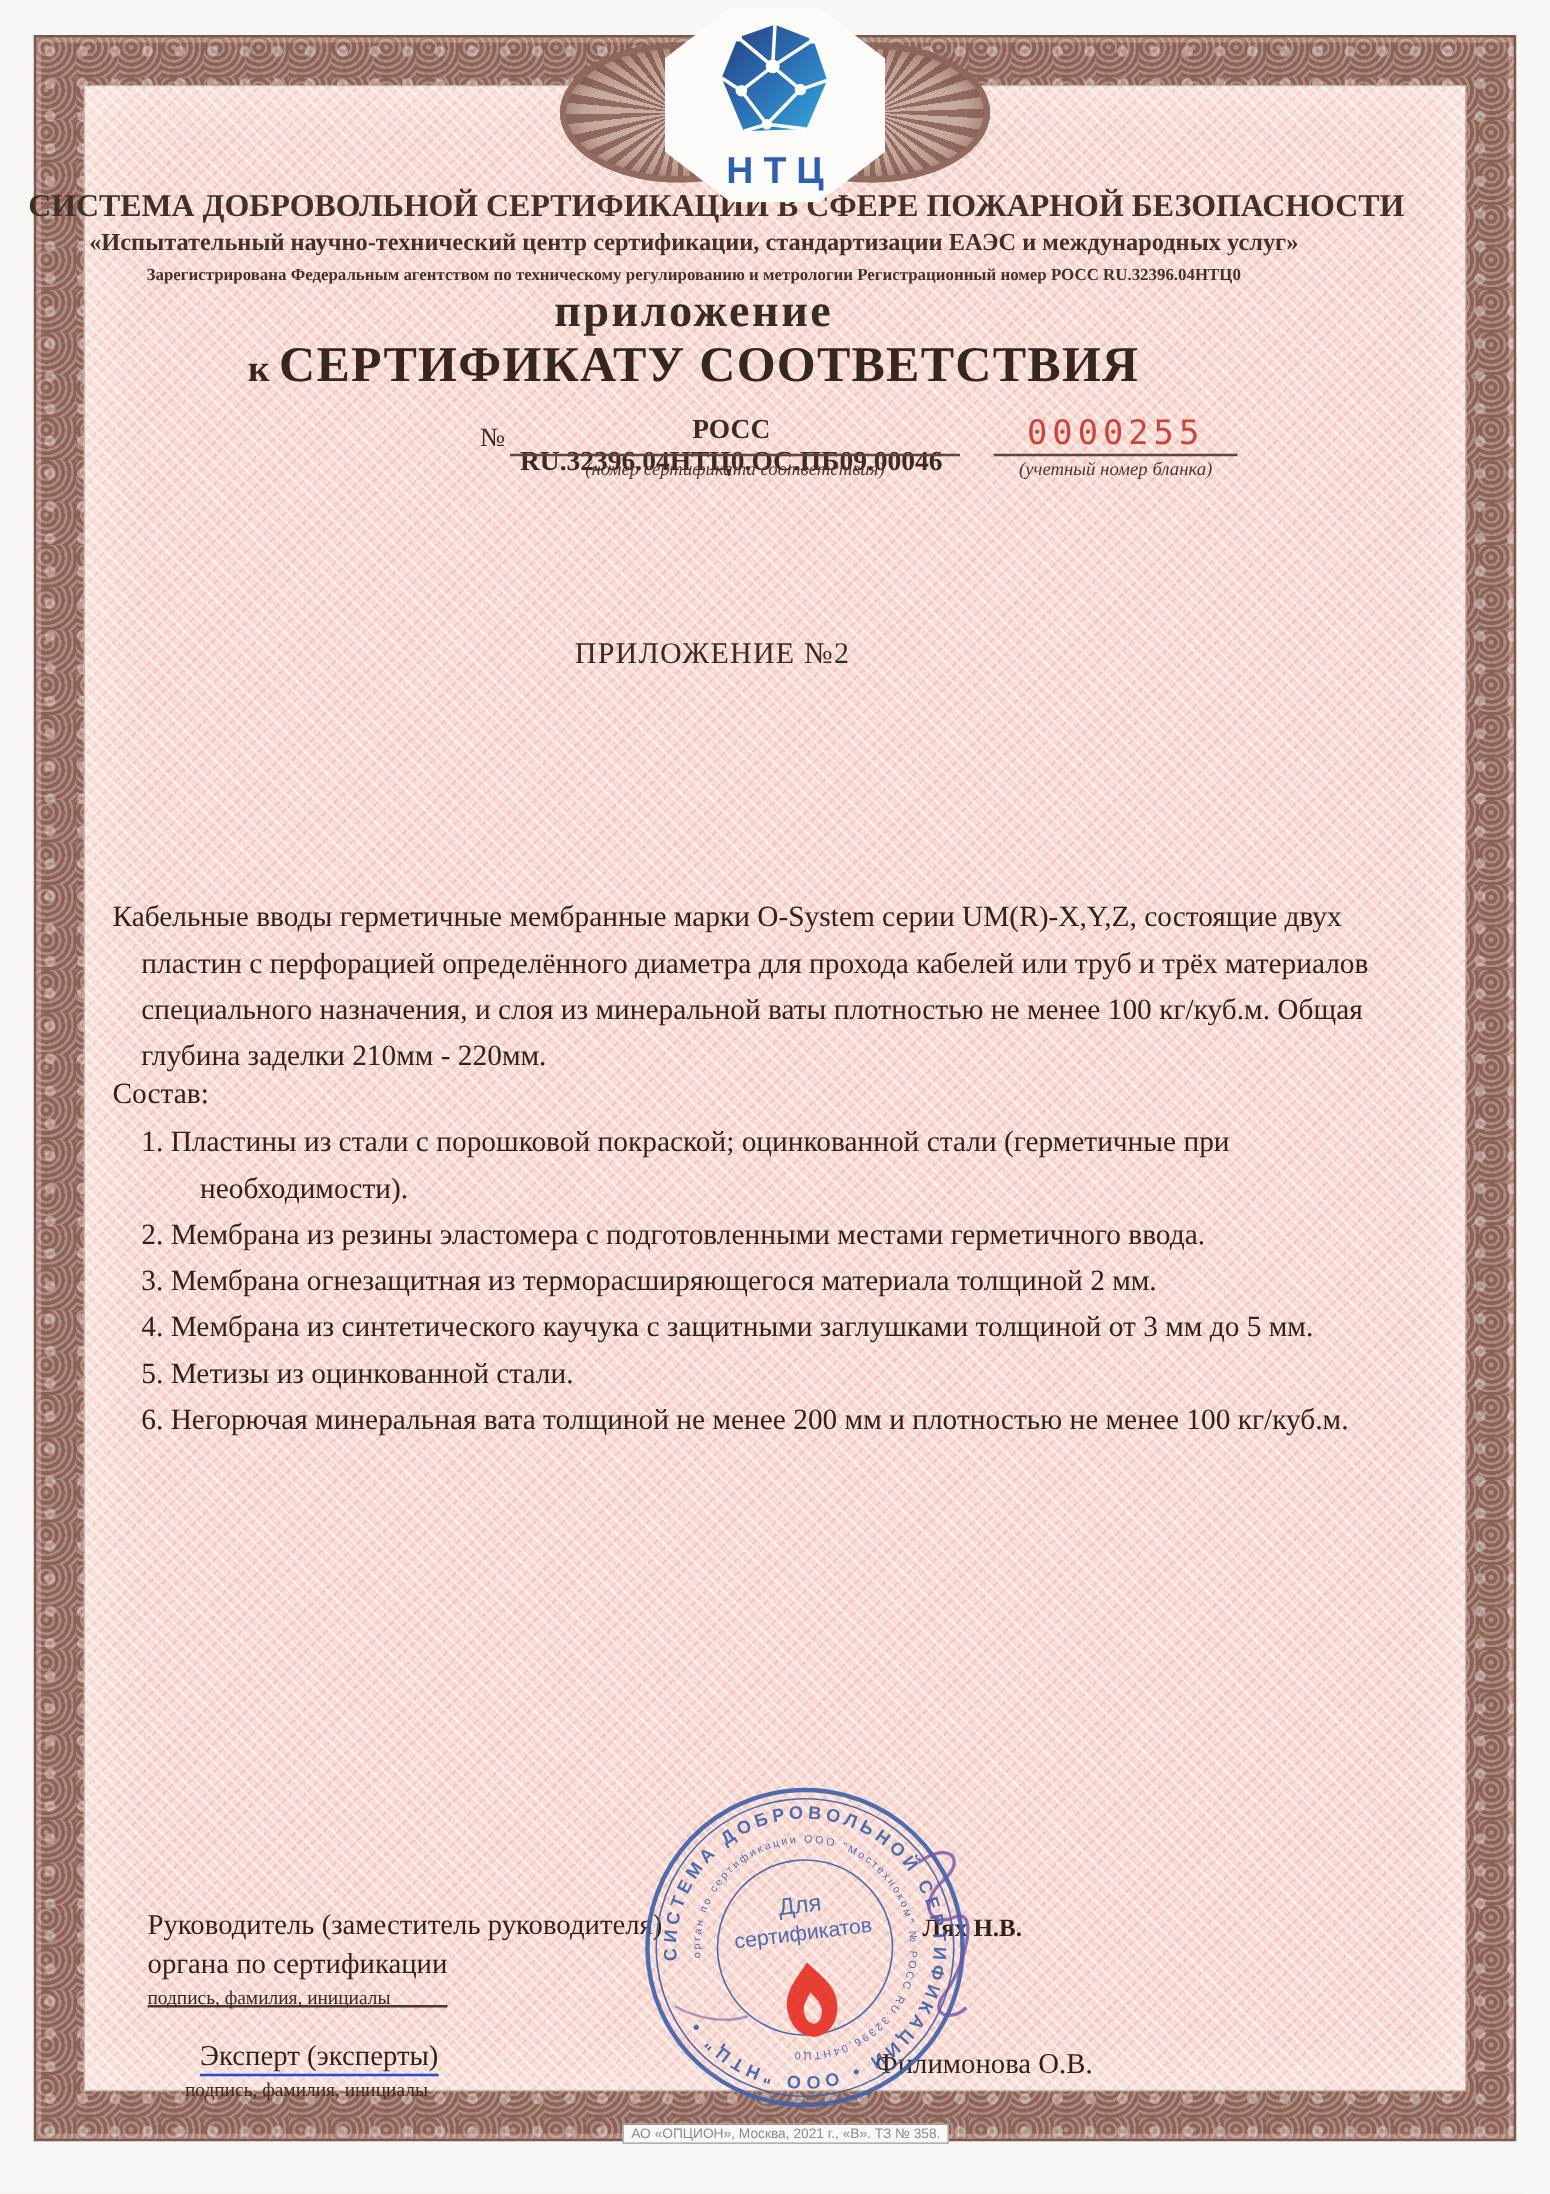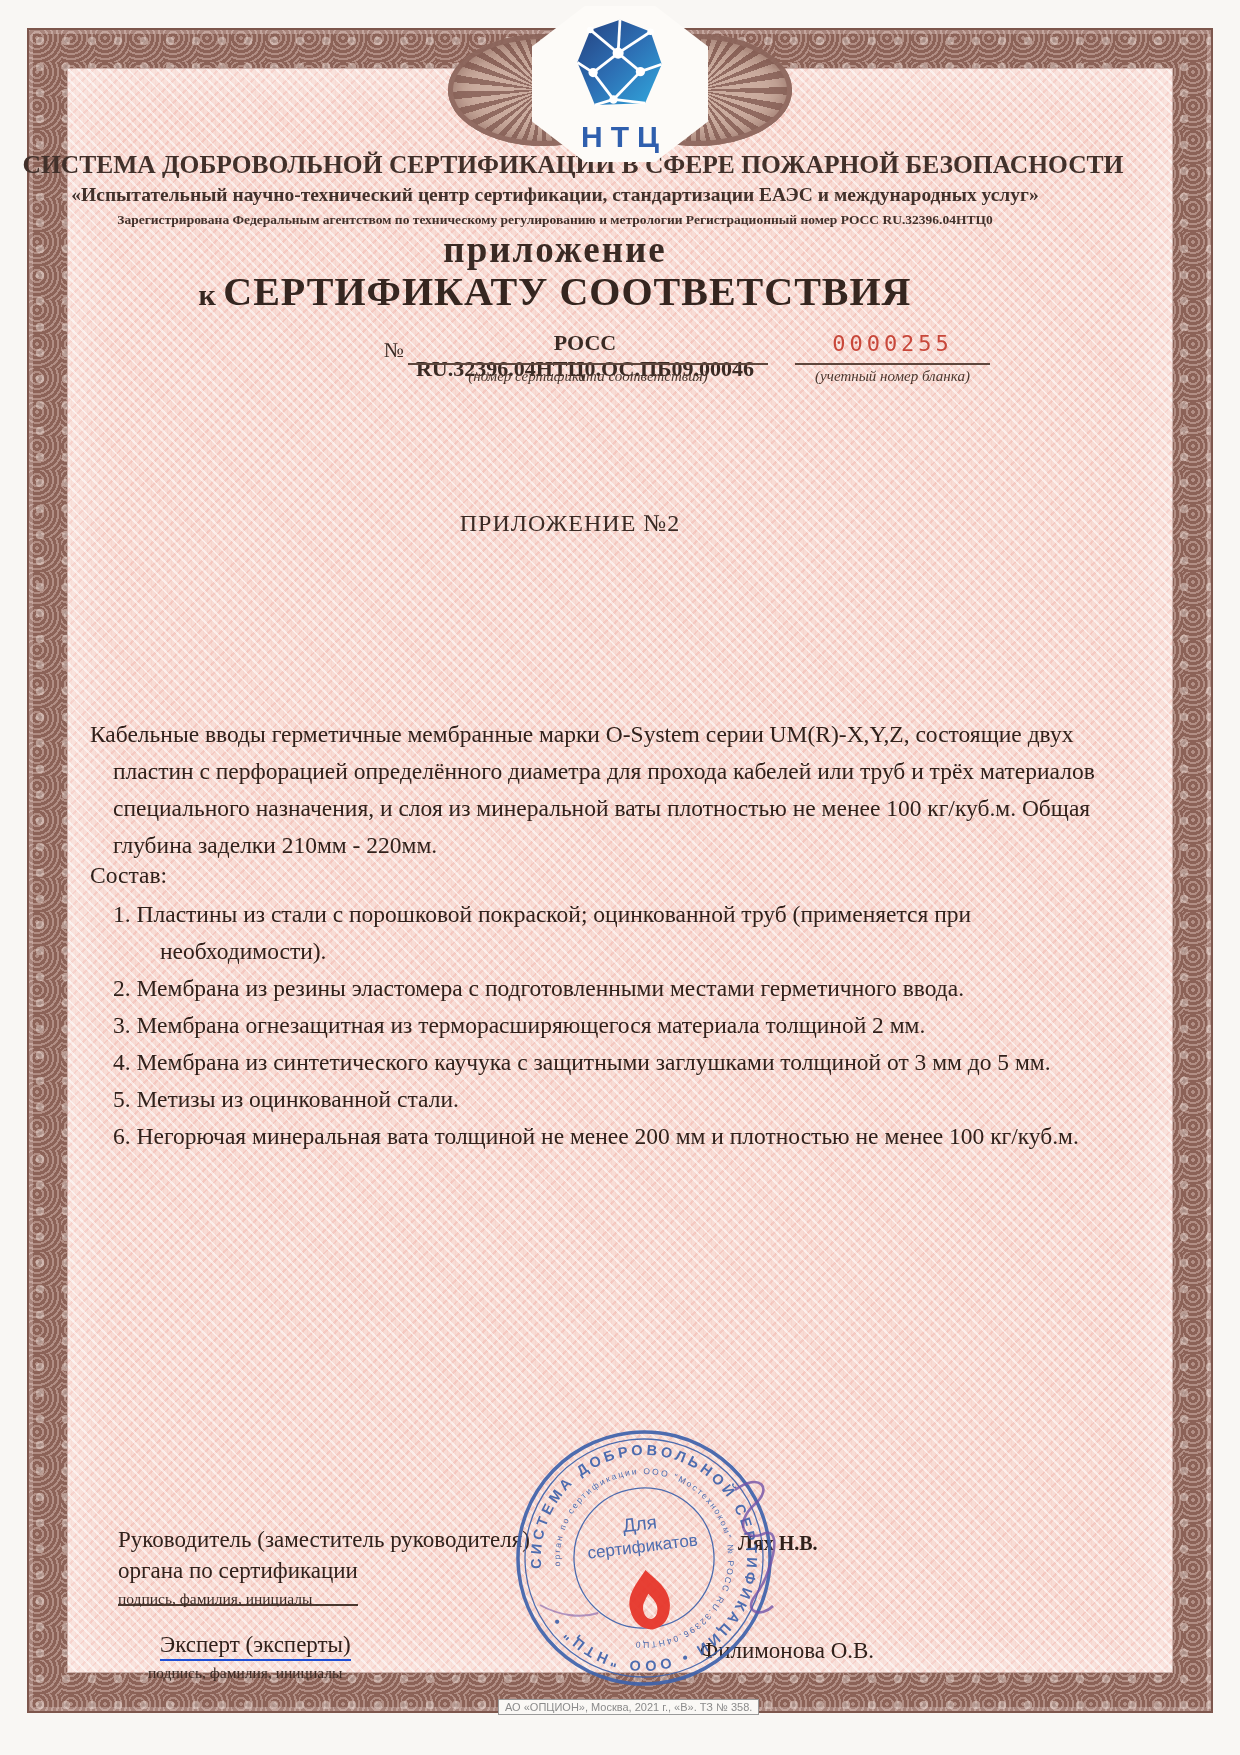--- a/index.html
+++ b/index.html
@@ -67,7 +67,7 @@
   .cert-num{left:400px;top:330px;width:370px;font-size:22px;font-weight:bold;color:#3a2a24;}
   .cert-line{left:408px;top:363px;width:360px;border-bottom:2px solid #5d463c;height:0;}
   .cert-cap{left:408px;top:368px;width:360px;font-size:15px;font-style:italic;color:#4a372e;}
-  .blank-num{left:790px;top:331px;width:205px;font-size:22px;color:#c8473a;
+  .blank-num{left:790px;top:331px;width:205px;font-size:27px;color:#c8473a;
              font-family:"DejaVu Sans Mono", monospace;letter-spacing:4px;}
   .blank-line{left:795px;top:363px;width:195px;border-bottom:2px solid #5d463c;height:0;}
   .blank-cap{left:780px;top:368px;width:225px;font-size:15px;font-style:italic;color:#4a372e;}

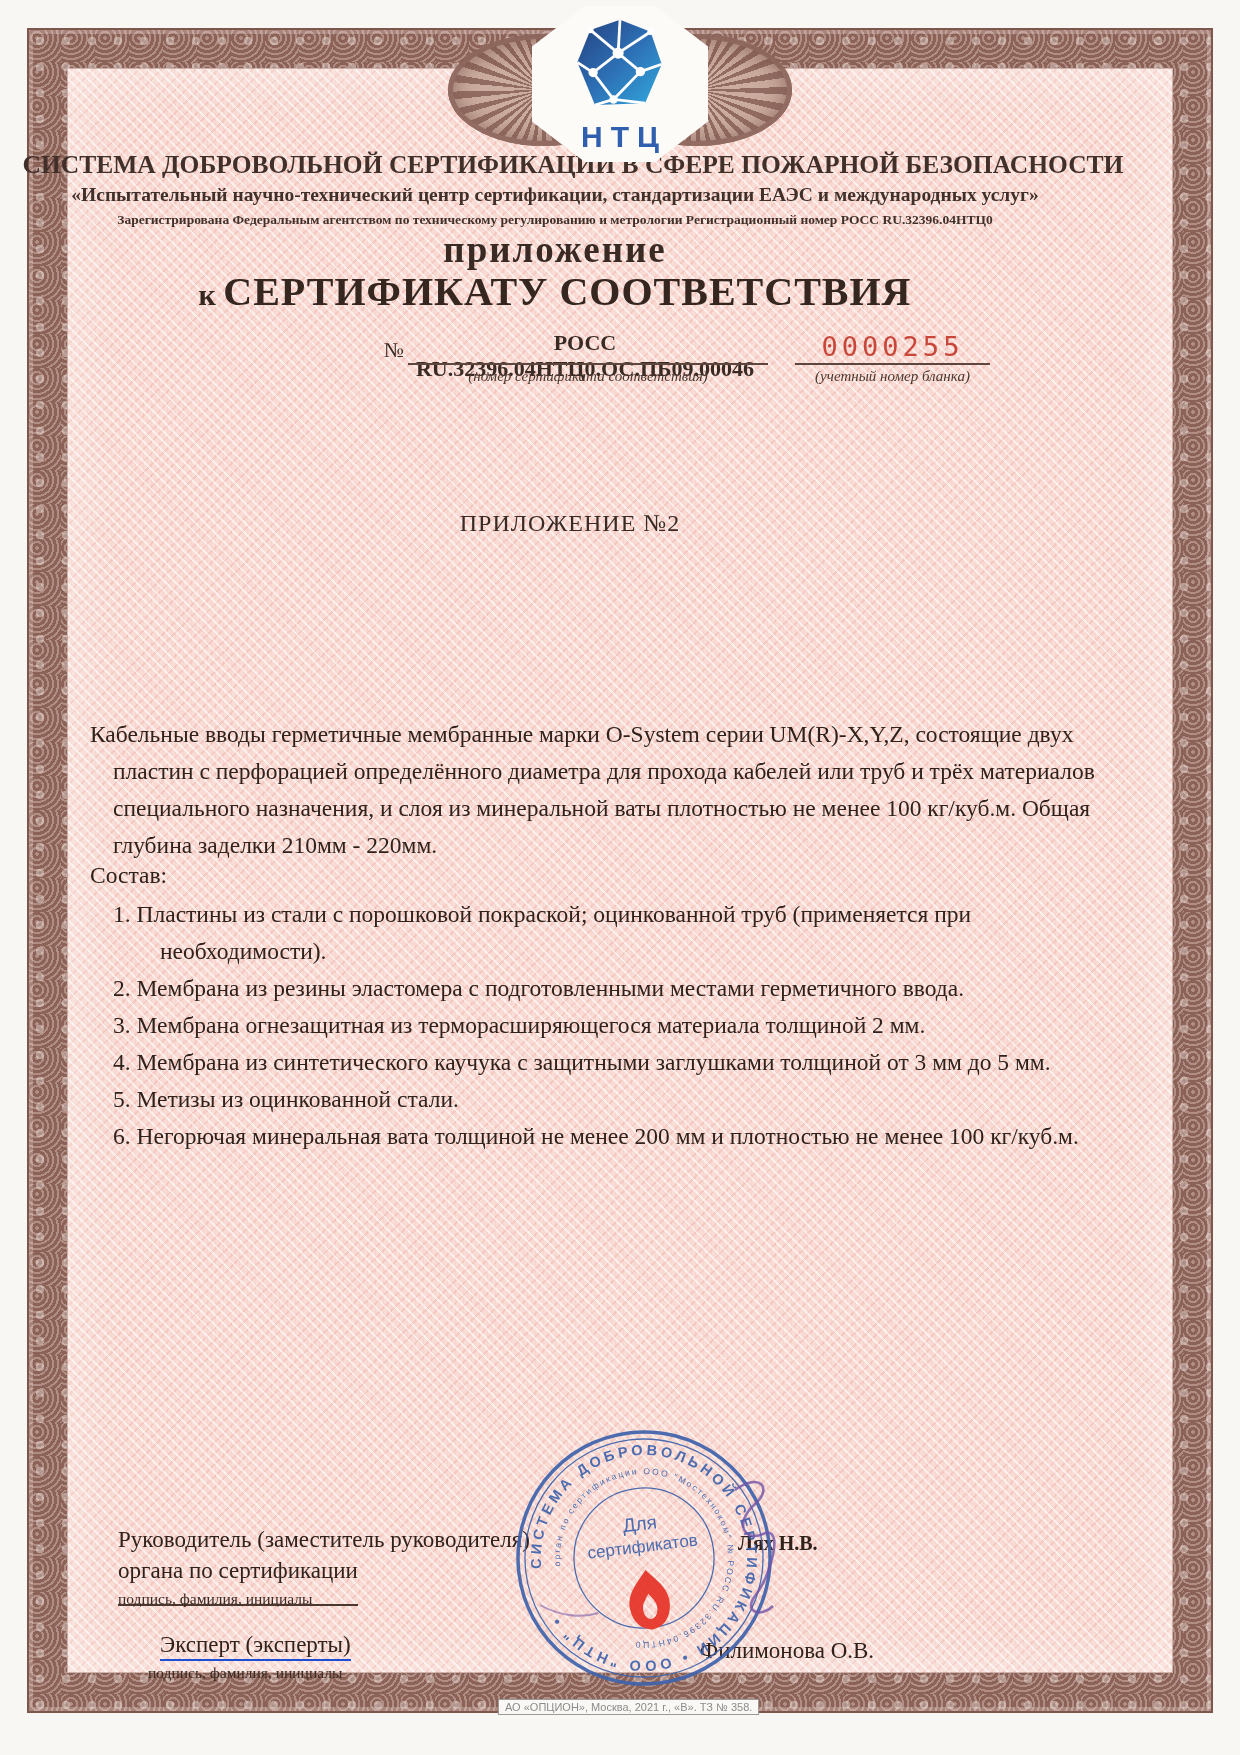--- a/index.html
+++ b/index.html
@@ -166,7 +166,7 @@
   <div class="abs comp-label">Состав:</div>
   <div class="abs comp-list">
     <ol>
-      <li>Пластины из стали с порошковой покраской; оцинкованной труб (применяется при необходимости).</li>
+      <li>Пластины из стали с порошковой покраской; оцинкованной стали (герметичные при необходимости).</li>
       <li>Мембрана из резины эластомера с подготовленными местами герметичного ввода.</li>
       <li>Мембрана огнезащитная из терморасширяющегося материала толщиной 2 мм.</li>
       <li>Мембрана из синтетического каучука с защитными заглушками толщиной от 3 мм до 5 мм.</li>

